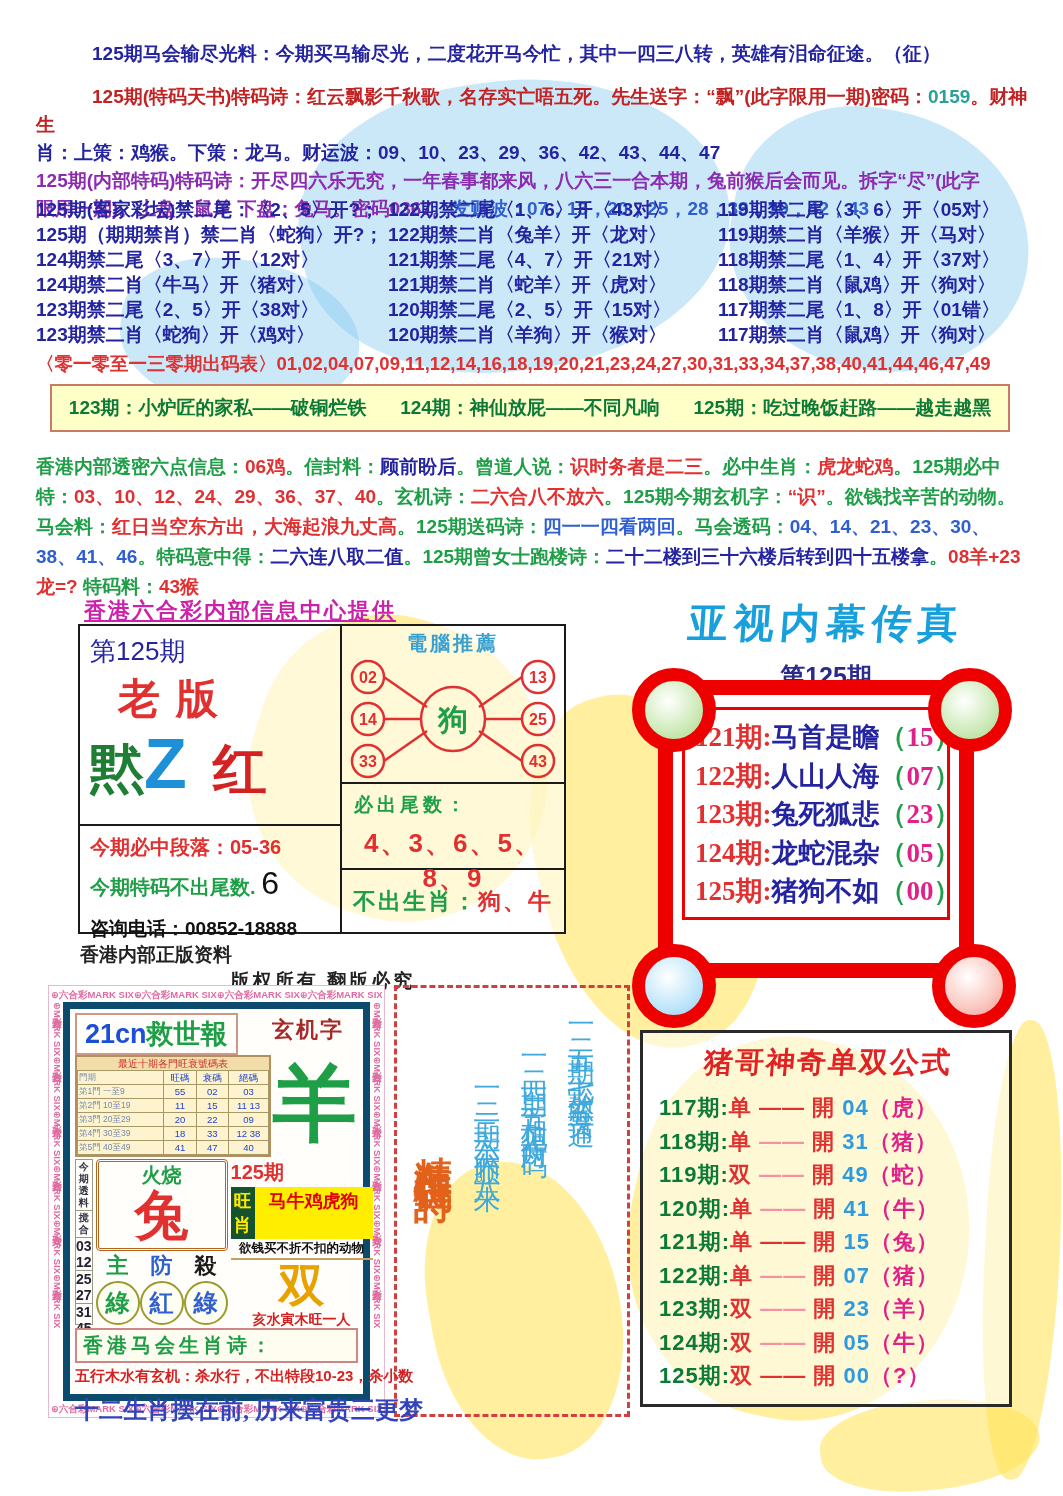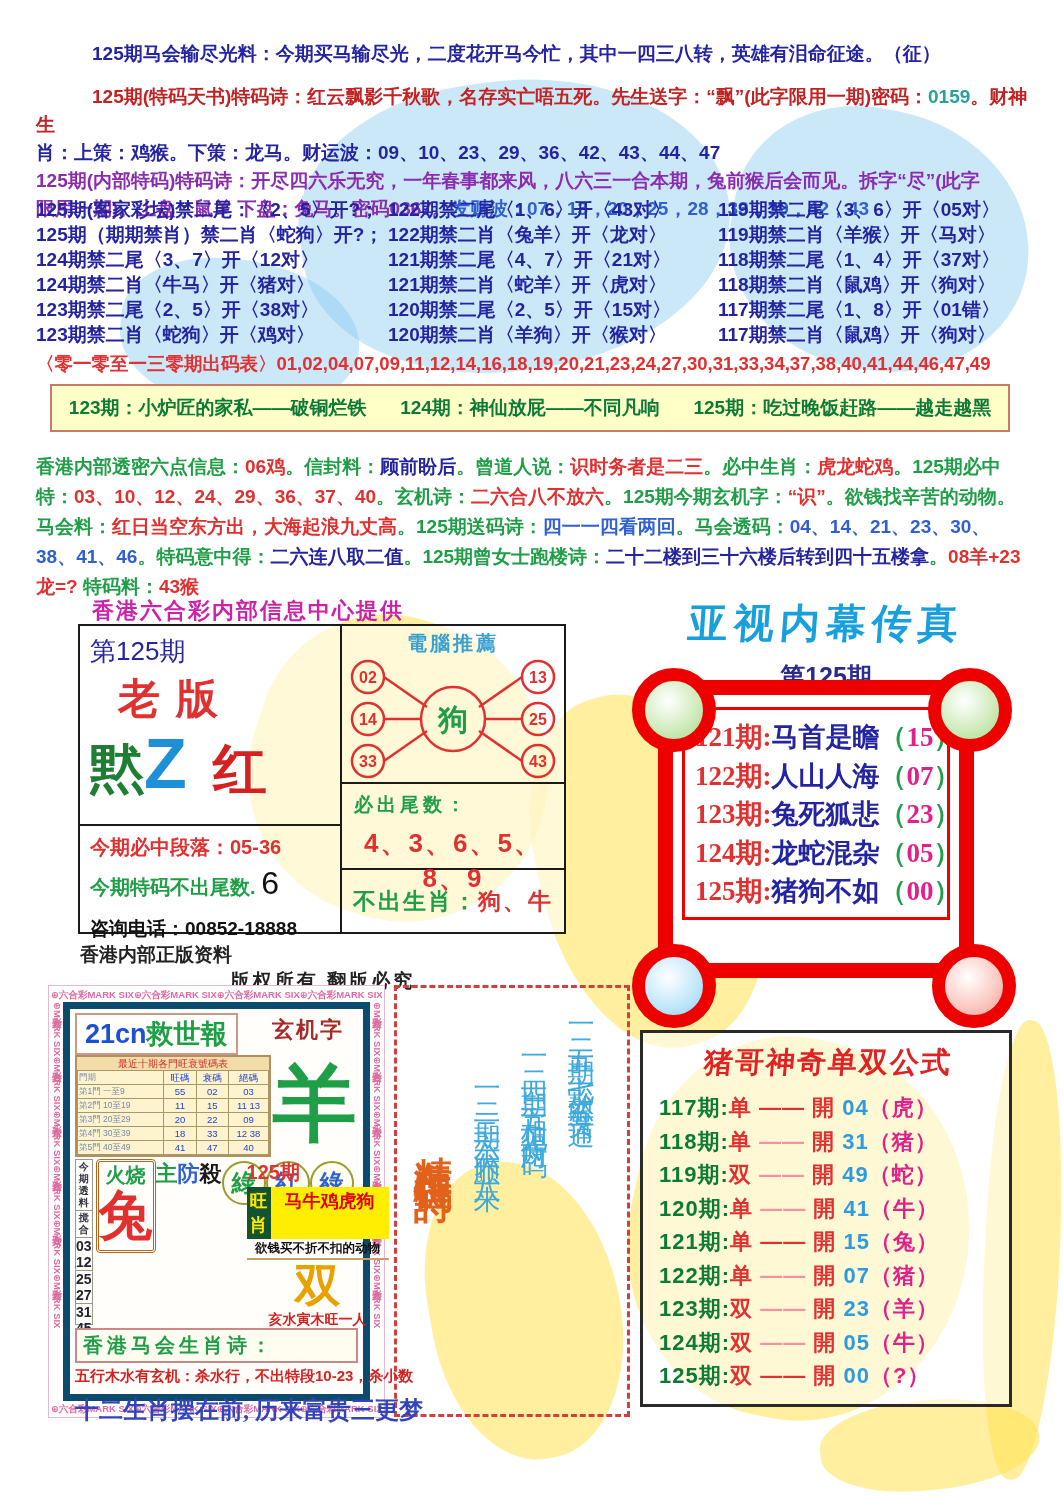--- a/index.html
+++ b/index.html
@@ -34,7 +34,7 @@
   
   .sec-secret{position:absolute;left:36px;top:452px;width:992px;font-size:19px;line-height:30px;}
   
-  .sec-provider{position:absolute;left:92px;top:596px;font-size:22px;letter-spacing:2px;color:#cc22aa;}
+  .sec-provider{position:absolute;left:84px;top:596px;font-size:22px;letter-spacing:2px;color:#cc22aa;text-decoration:underline;}
   
   .main-box{position:absolute;left:78px;top:624px;width:488px;height:310px;border:2px solid #1a1a1a;
       display:flex;background:rgba(255,255,255,.6);box-sizing:border-box;}

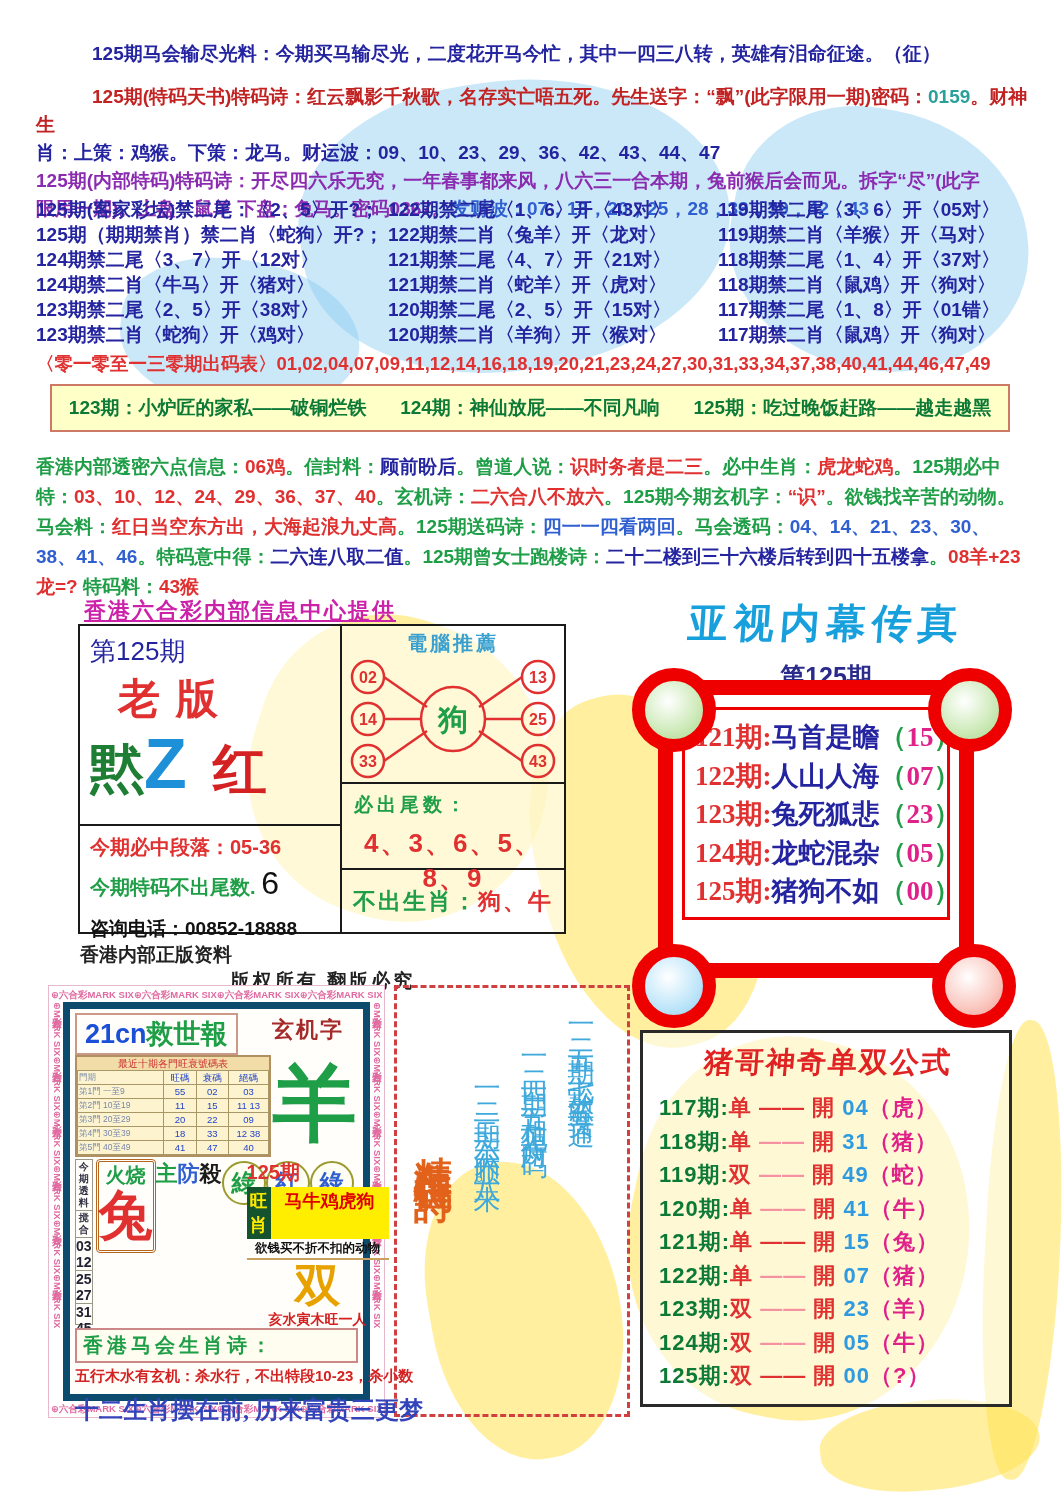--- a/index.html
+++ b/index.html
@@ -98,7 +98,7 @@
   .sv-tips .tl{font-size:10px;color:#334;line-height:12px;border-bottom:1px solid #998;padding:1px 0;}
   .sv-tips .tn{flex:1;font-size:14px;color:#223;border-bottom:1px solid #998;display:flex;align-items:center;justify-content:center;}
   .sv-tips .tn:last-child{border-bottom:none;}
-  .sv-center{width:148px;display:flex;flex-direction:row;}
+  .sv-center{width:148px;display:flex;flex-direction:column;}
   .sv-frame{border:3px double #b5651d;border-radius:4px;text-align:center;height:88px;}
   .sv-fire{font-size:20px;color:#1e9e46;line-height:22px;margin-top:2px;}
   .sv-rabbit{font-size:54px;line-height:58px;color:#e03030;}

